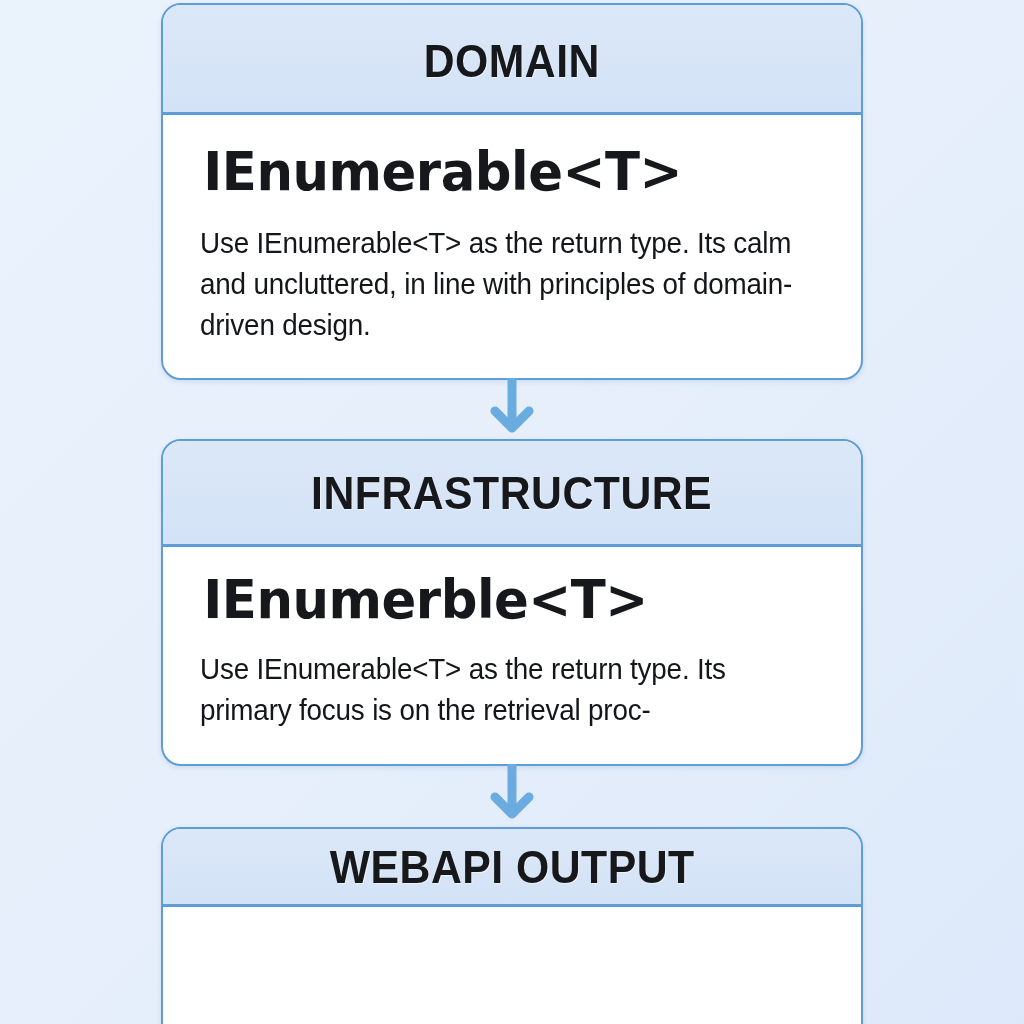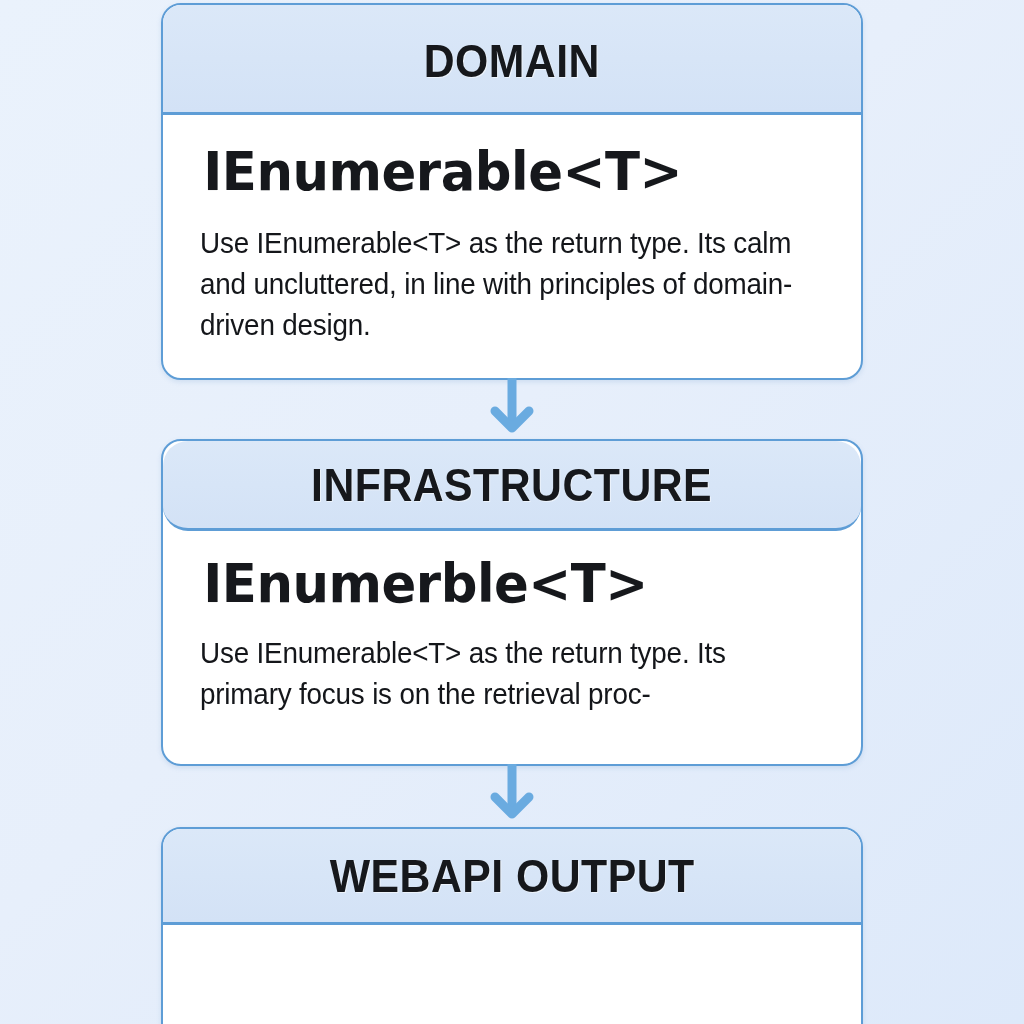--- a/index.html
+++ b/index.html
@@ -90,7 +90,7 @@
   #card-domain .card-type   { margin-bottom: 24px; }
 
   #card-infrastructure      { top: 432px; height: 327px; }
-  #card-infrastructure .card-header { height: 90px; border-radius: 25px; }
+  #card-infrastructure .card-header { height: 106px; }
   #card-infrastructure .card-body   { padding-top: 26px; }
   #card-infrastructure .card-type   { margin-bottom: 22px; }
 

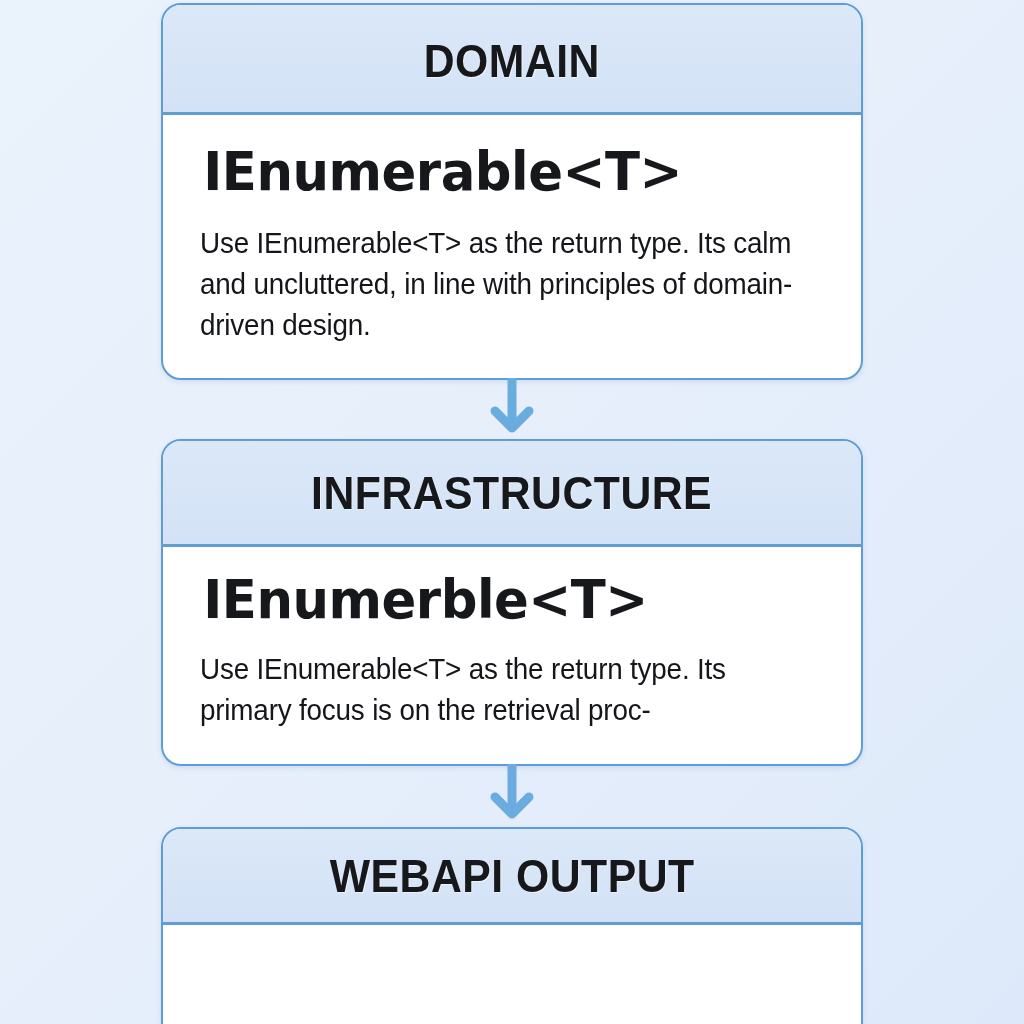--- a/index.html
+++ b/index.html
@@ -95,7 +95,7 @@
   #card-infrastructure .card-type   { margin-bottom: 22px; }
 
   #card-webapi              { top: 820px; height: 240px; }
-  #card-webapi .card-header { height: 96px; }
+  #card-webapi .card-header { height: 78px; }
   #card-webapi .card-body   { padding-top: 26px; }
 
   

